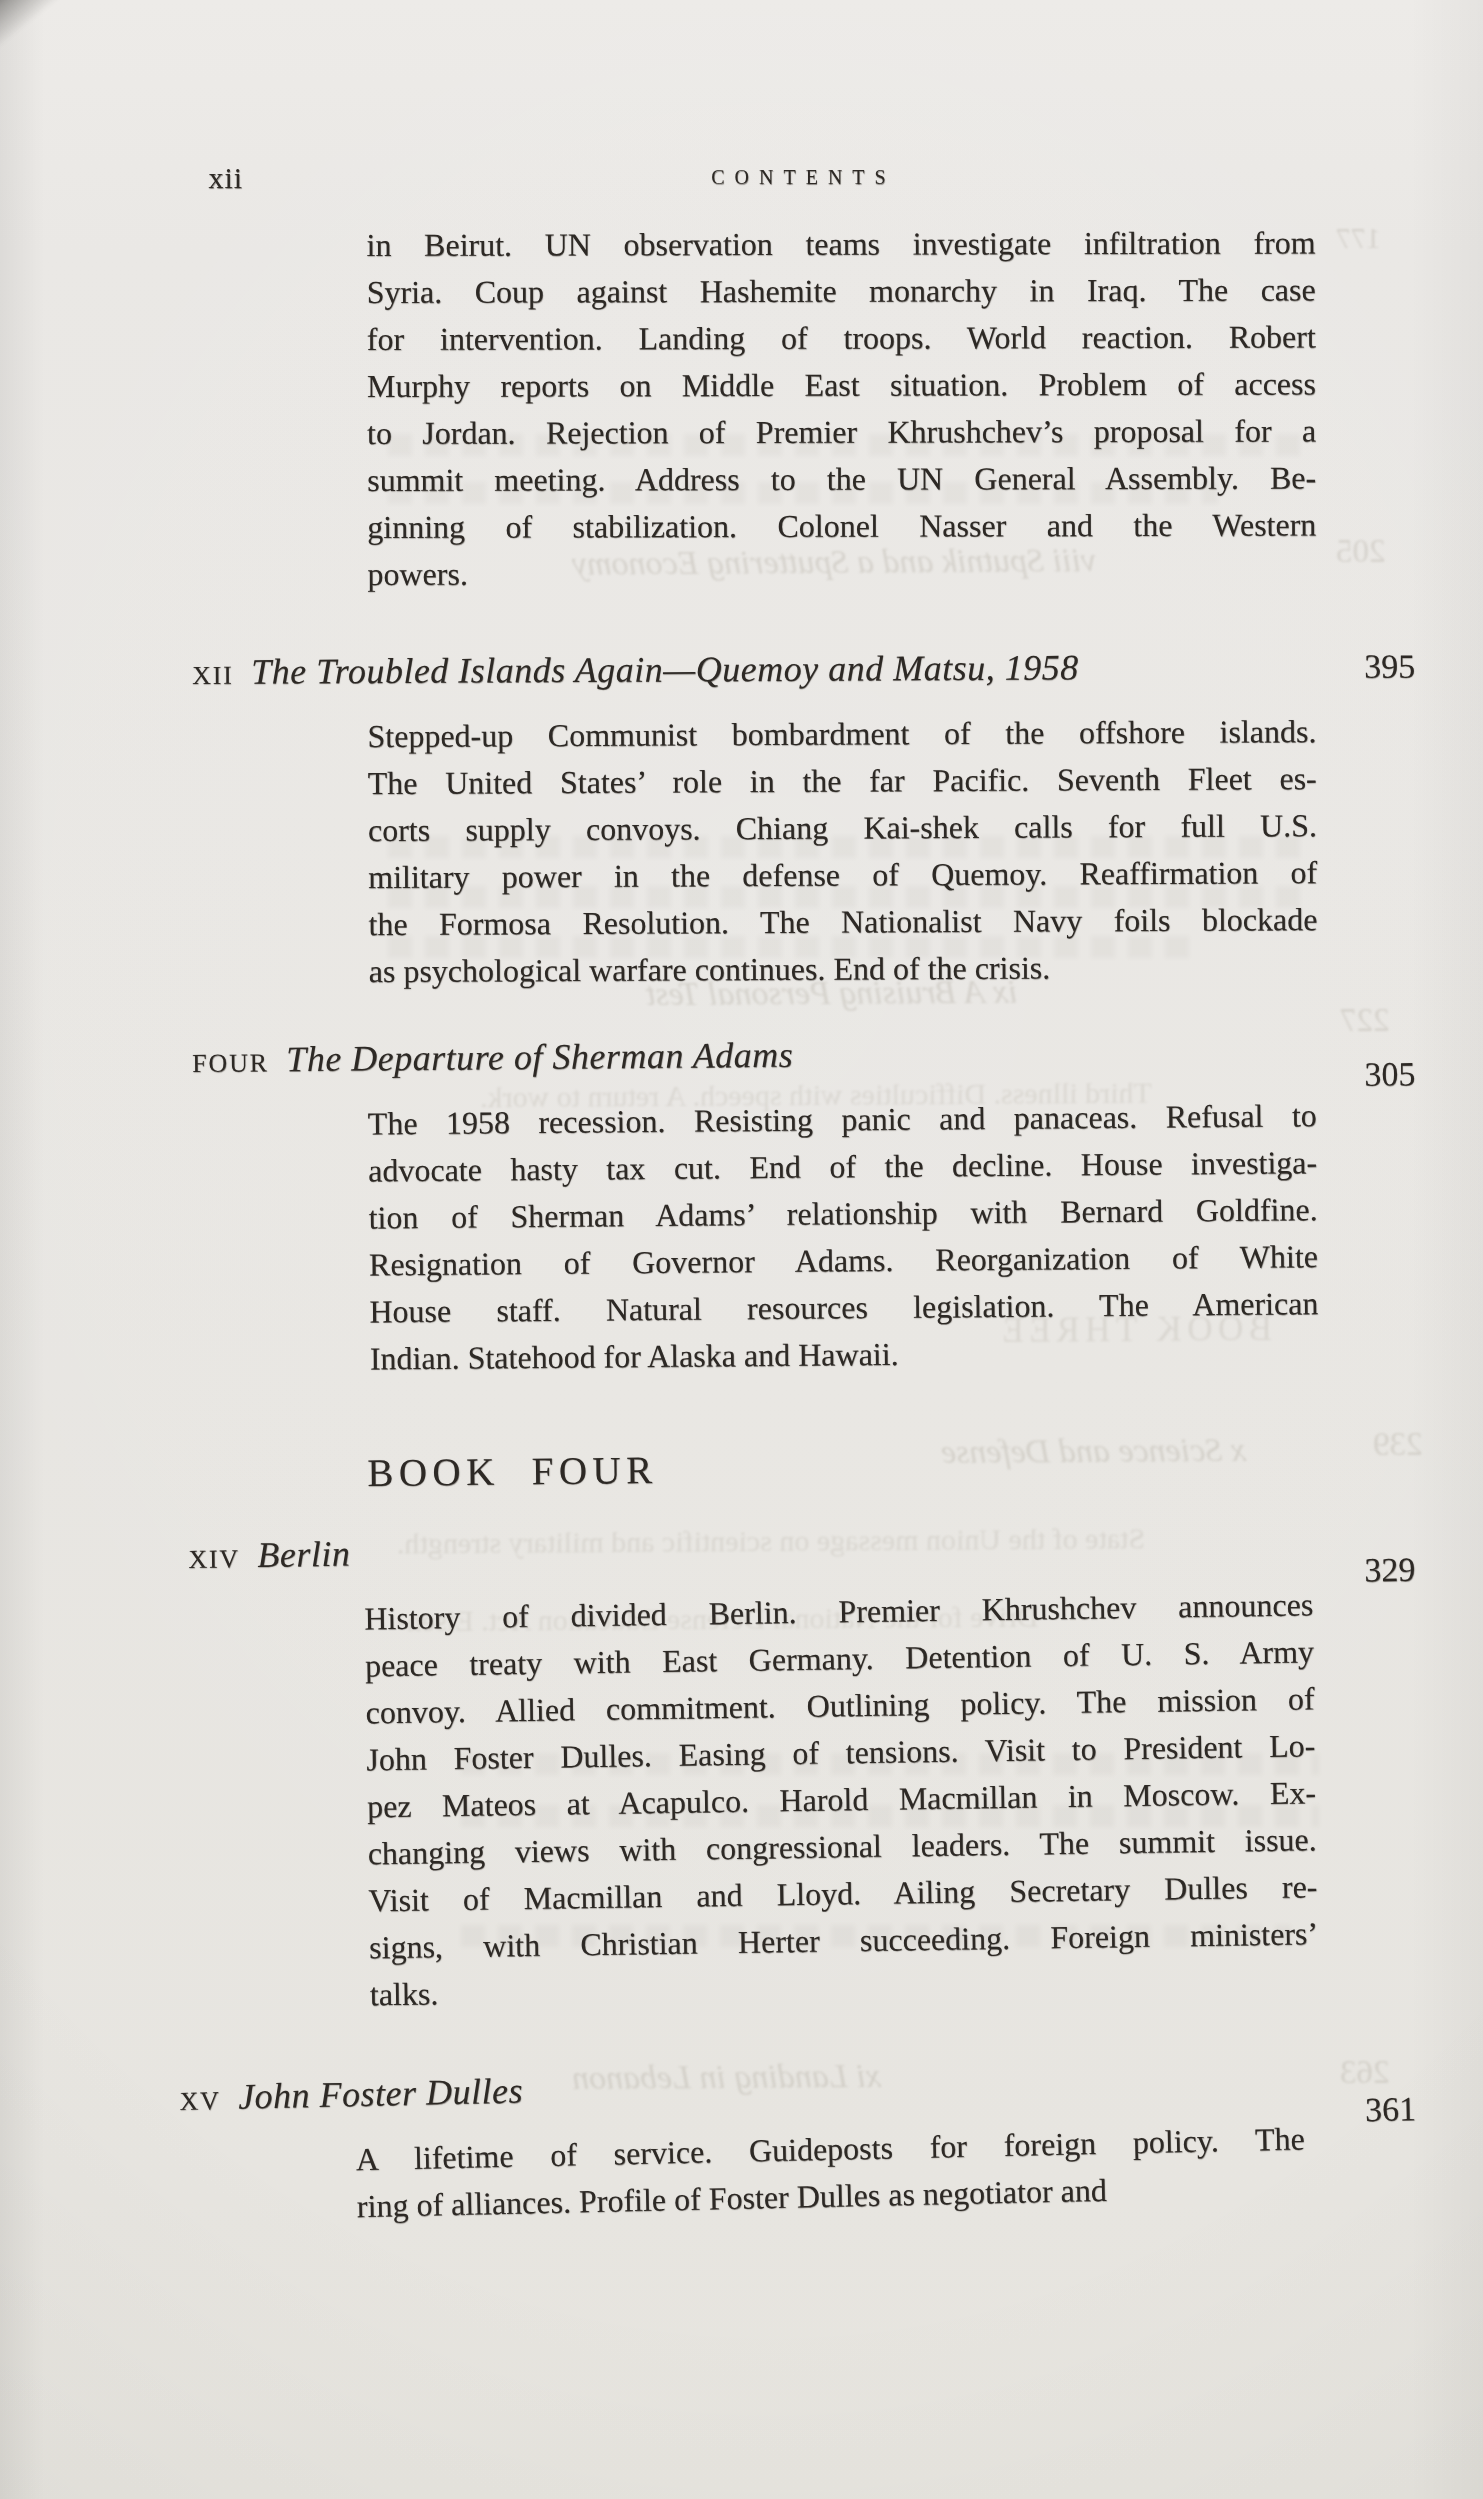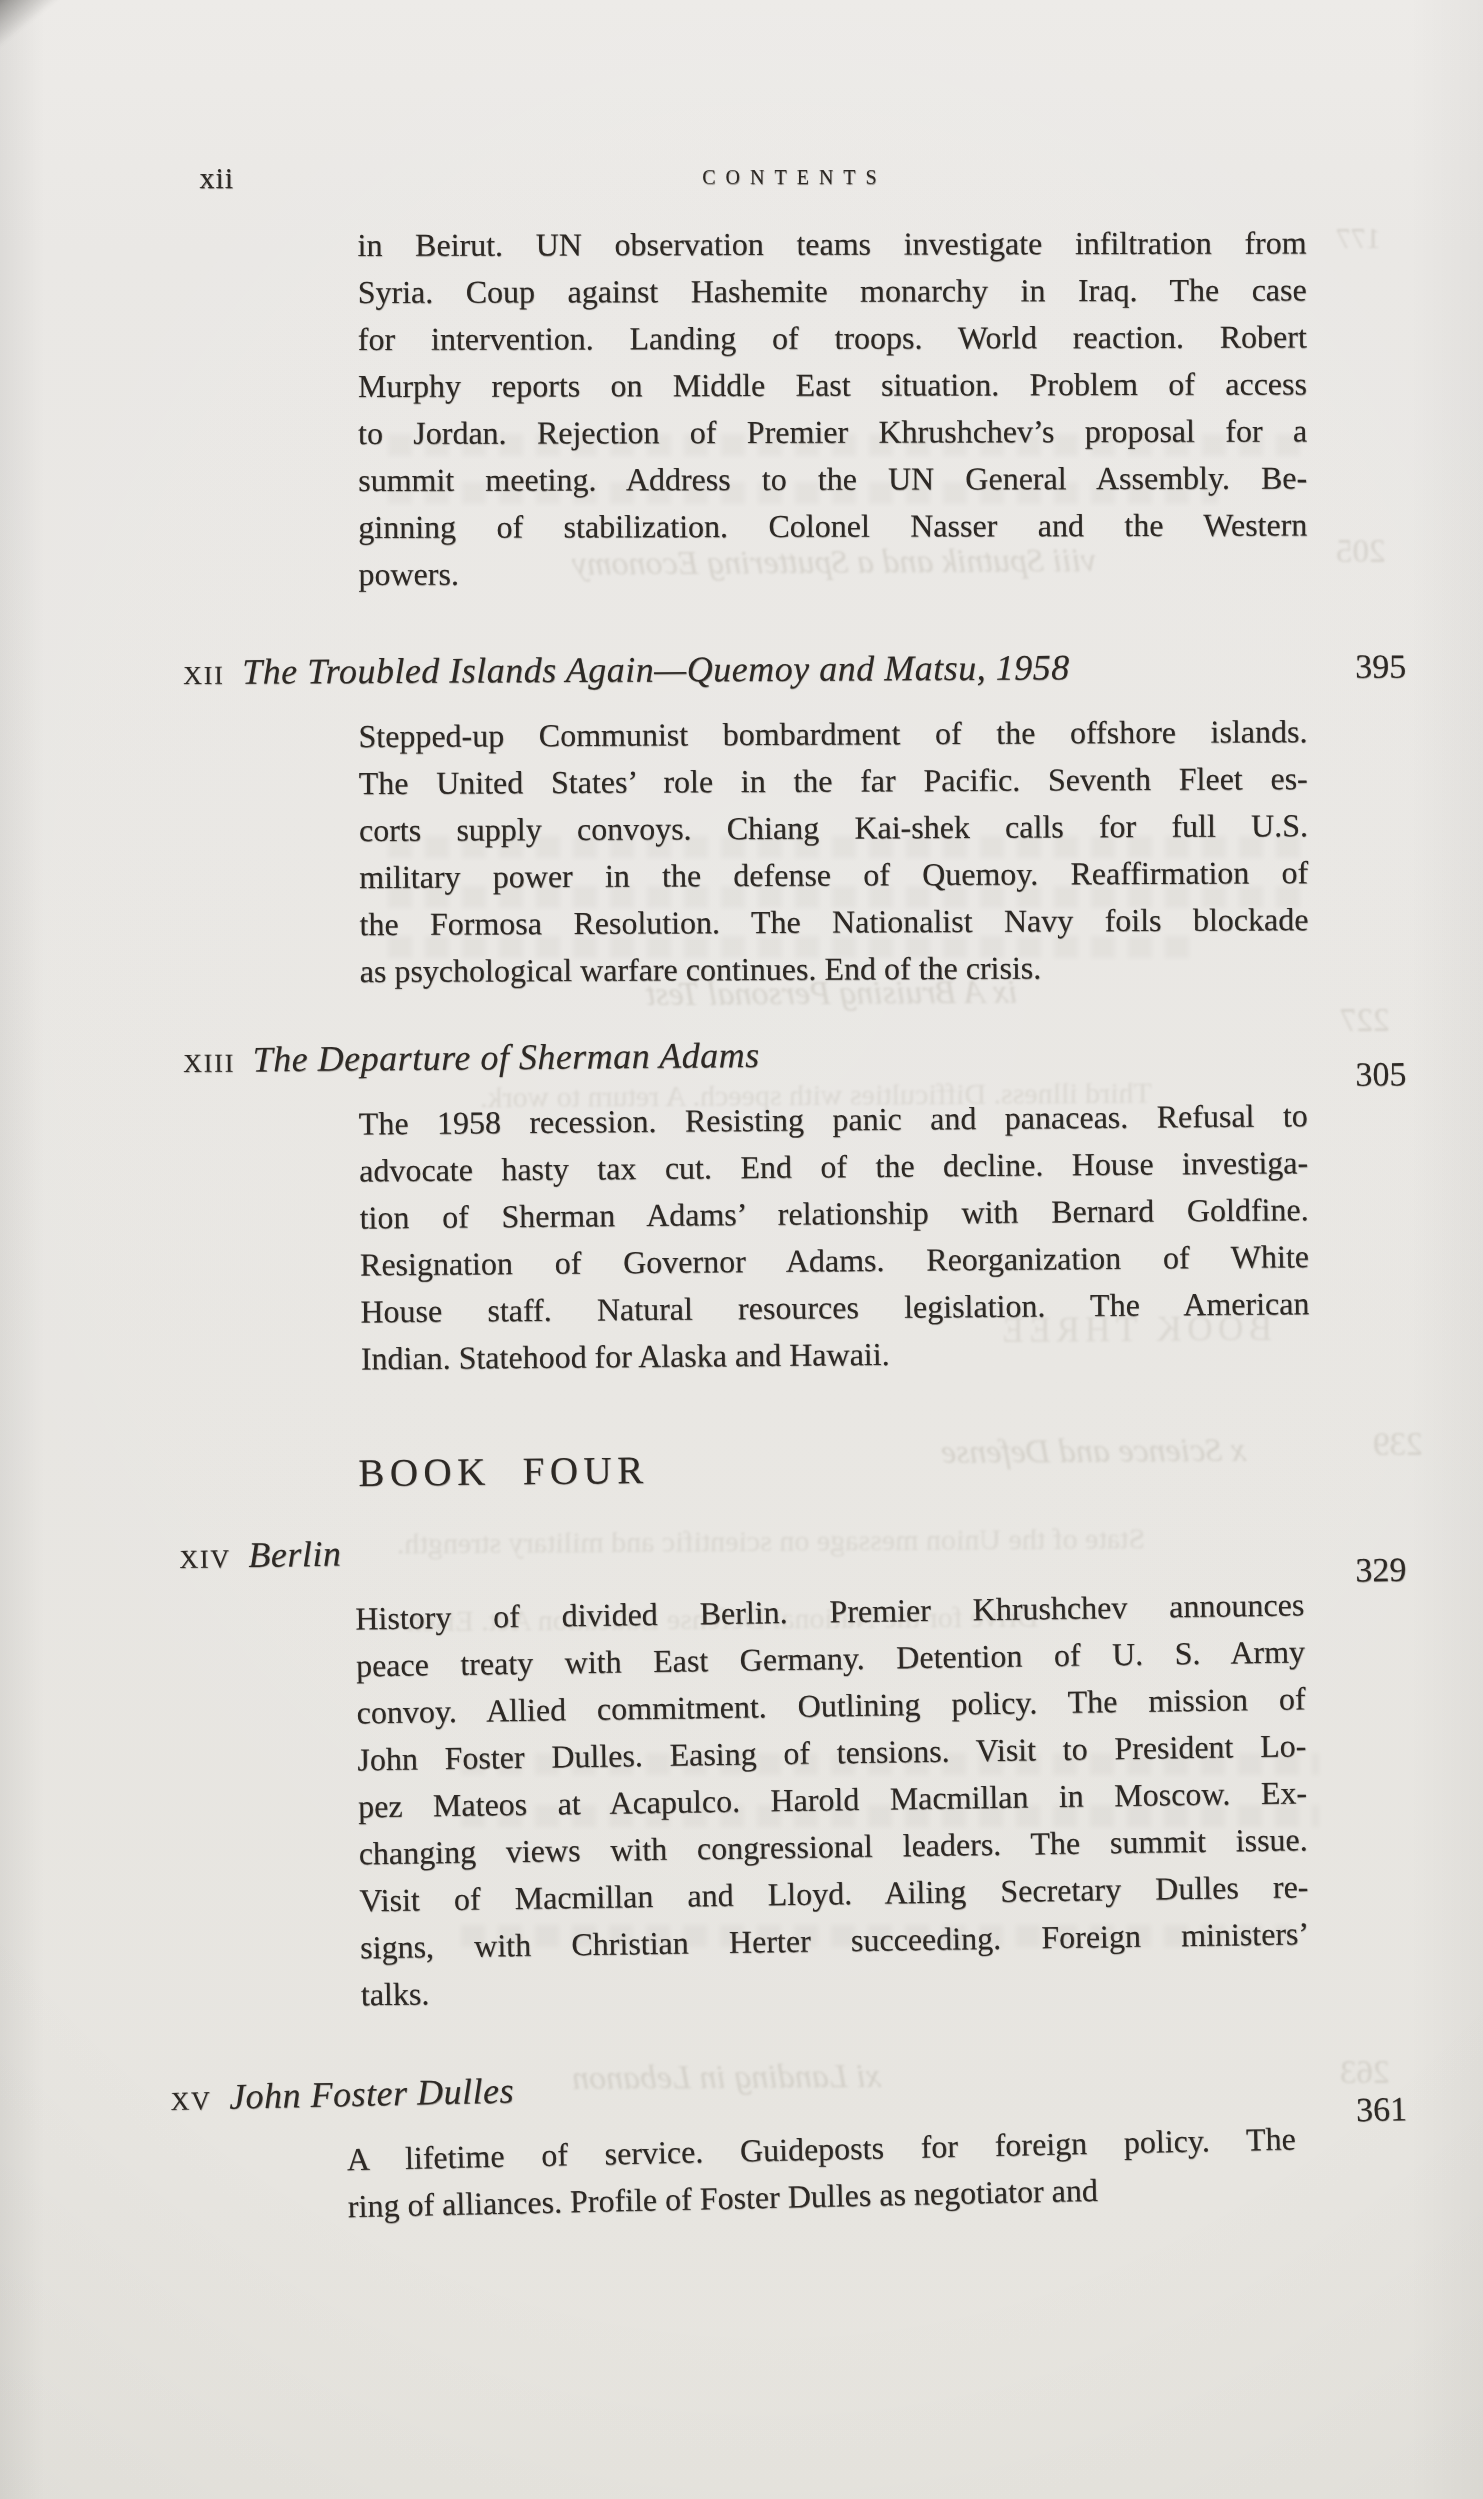--- a/index.html
+++ b/index.html
@@ -26,7 +26,7 @@
   }
 
   .content {
-    position: absolute; left: 183px; top: 157px; width: 1223px;
+    position: absolute; left: 192px; top: 157px; width: 1223px;
     color: #2d2925;
     text-shadow: 0.4px 0.6px 0.9px rgba(45,40,34,0.55);
   }

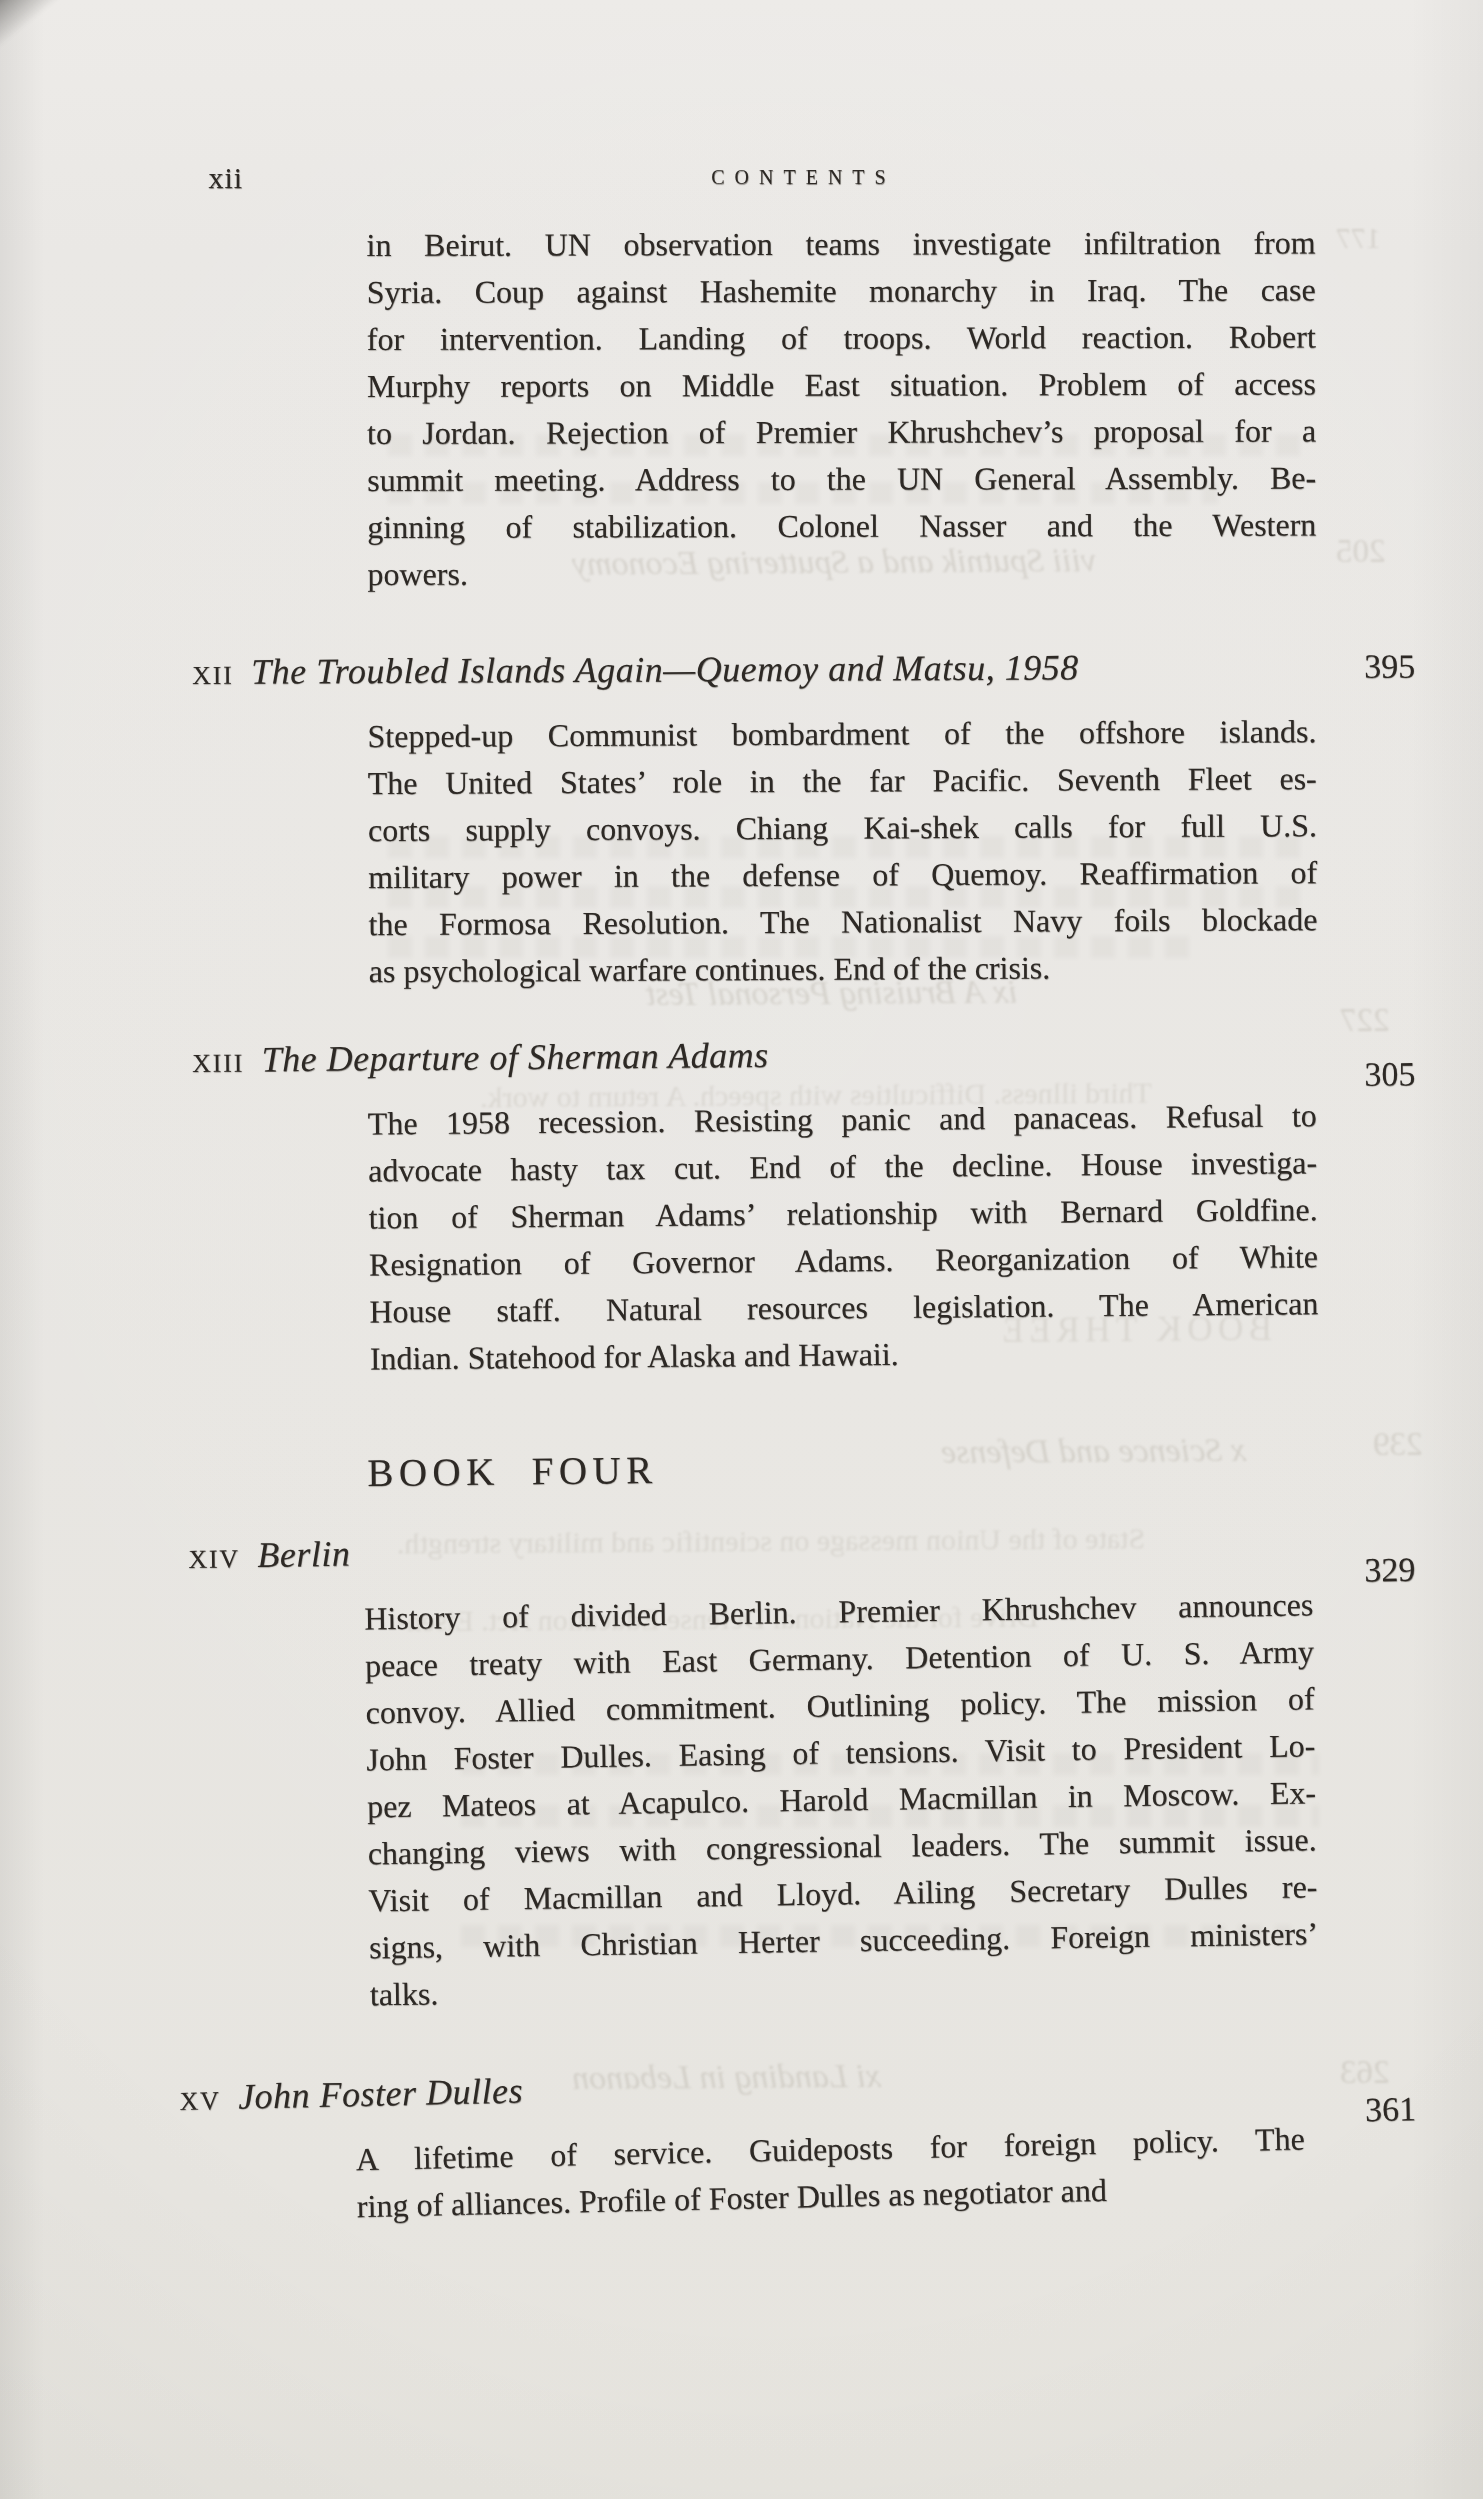--- a/index.html
+++ b/index.html
@@ -175,7 +175,7 @@
 
     <section class="entry entry-13">
       <div class="hrow">
-        <span class="hnum">XIII</span>
+        <span class="hnum">FOUR</span>
         <span class="htitle">The Departure of Sherman Adams</span>
         <span class="hpage">305</span>
       </div>

